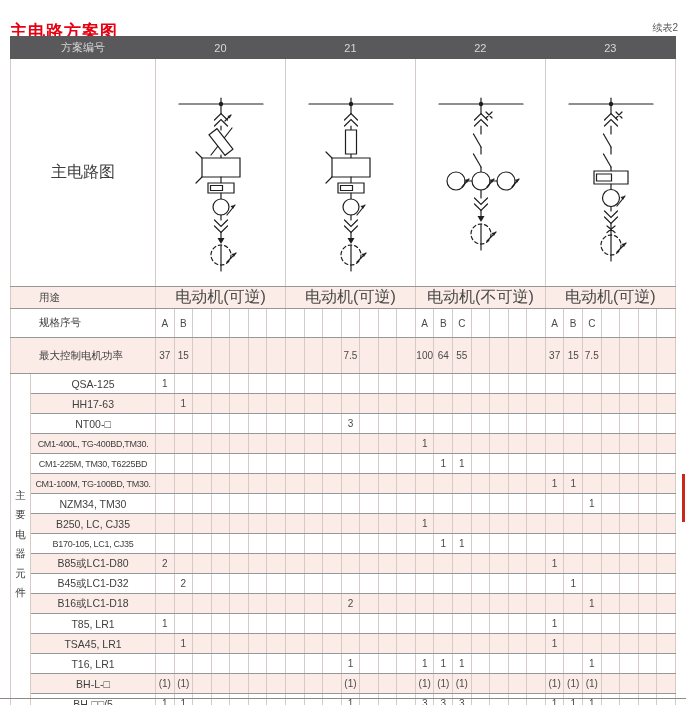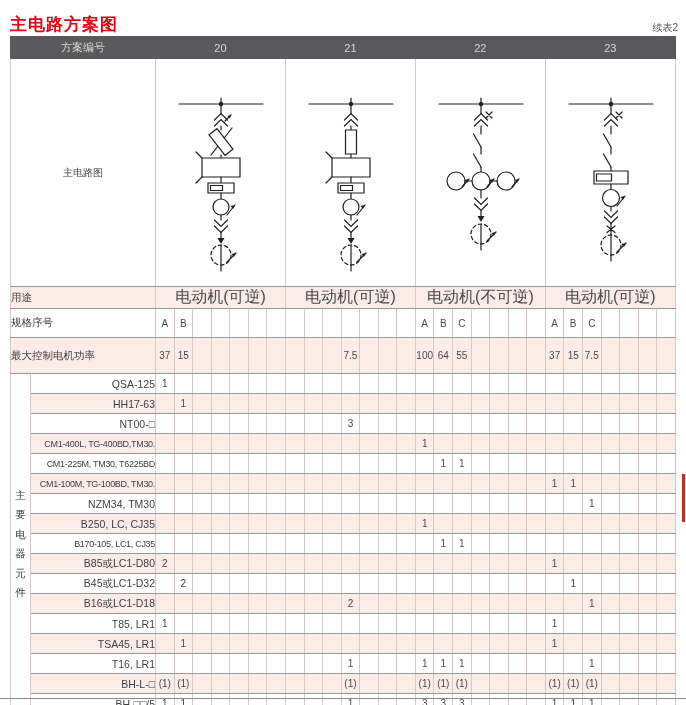--- a/index.html
+++ b/index.html
@@ -5,7 +5,7 @@
   html,body{margin:0;padding:0;background:#fff;}
   body{width:686px;height:705px;position:relative;overflow:hidden;
        font-family:"Liberation Sans","DejaVu Sans",sans-serif;color:#3c3c3c;}
-  .title{position:absolute;left:10px;top:13px;font-size:17px;font-weight:bold;color:#e60012;letter-spacing:1px;}
+  .title{position:absolute;left:10px;top:20px;font-size:17px;font-weight:bold;color:#e60012;letter-spacing:1px;}
   .cont{position:absolute;right:8px;top:21px;font-size:10px;color:#595959;text-align:center;}
   table{position:absolute;left:10px;top:36px;width:665px;border-collapse:collapse;table-layout:fixed;
         border-right:1px solid #b9b0ac;border-left:1px solid #cfc6c2;border-bottom:1px solid #7f1d1d;}

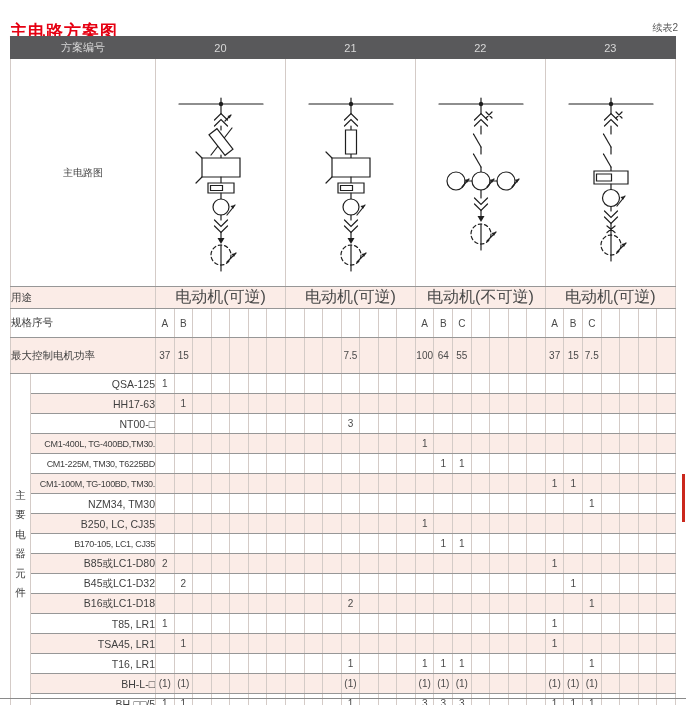--- a/index.html
+++ b/index.html
@@ -34,7 +34,7 @@
   .vlabel{display:flex;flex-direction:column;align-items:center;justify-content:center;gap:9px;
           font-size:10.5px;color:#3a3a3a;line-height:1;}
   td.ucell{font-size:16px;margin-top:36px;}
-  td.diaglabel{background:#fff;font-size:10px;color:#3f3f3f;margin-left:6px;}
+  td.diaglabel{background:#fff;font-size:16px;color:#3f3f3f;margin-left:6px;}
   svg.circ{display:block;margin:0 auto;}
   svg.circ *{vector-effect:non-scaling-stroke;}
   .redbar{position:absolute;left:682px;top:474px;width:3px;height:48px;background:#cb281d;}

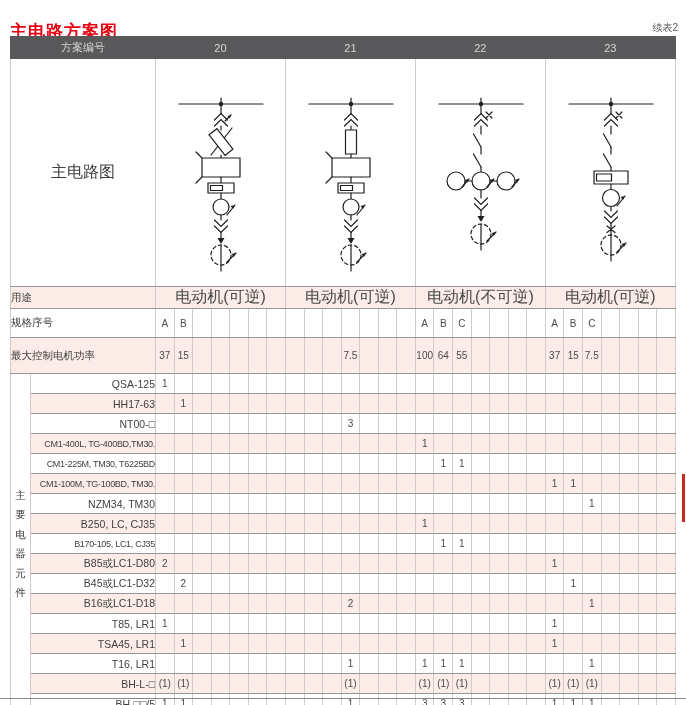--- a/index.html
+++ b/index.html
@@ -24,7 +24,7 @@
   tr.r-spec{height:29px}
   tr.r-power{height:36px}
   tr.r-comp{height:20px}
-  td.rowlabel{text-align:left;font-size:10.5px;color:#3f3f3f;font-family:Liberation Mono, monospace;}
+  td.rowlabel{text-align:left;padding-left:28px;font-size:10.5px;color:#3f3f3f;font-family:Liberation Mono, monospace;}
   td.complabel{text-align:right;font-size:10.5px;color:#3f3f3f;}
   td.complabel.small{font-size:9px;letter-spacing:-0.3px;}
   td.gs{border-left:1px solid #979797;}

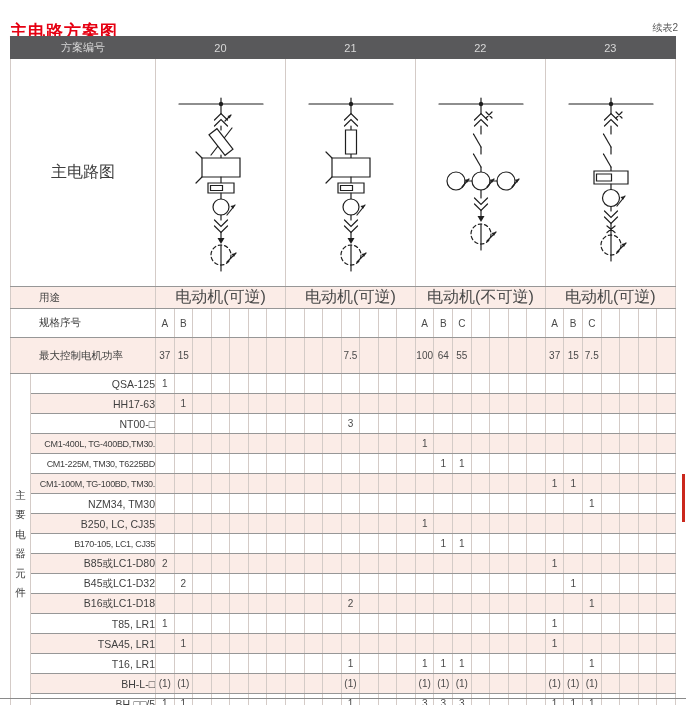--- a/index.html
+++ b/index.html
@@ -25,7 +25,7 @@
   tr.r-power{height:36px}
   tr.r-comp{height:20px}
   td.rowlabel{text-align:left;padding-left:28px;font-size:10.5px;color:#3f3f3f;font-family:Liberation Mono, monospace;}
-  td.complabel{text-align:right;font-size:10.5px;color:#3f3f3f;}
+  td.complabel{text-align:center;font-size:10.5px;color:#3f3f3f;}
   td.complabel.small{font-size:9px;letter-spacing:-0.3px;}
   td.gs{border-left:1px solid #979797;}
   tr.pink td{background:#fbece7;}

